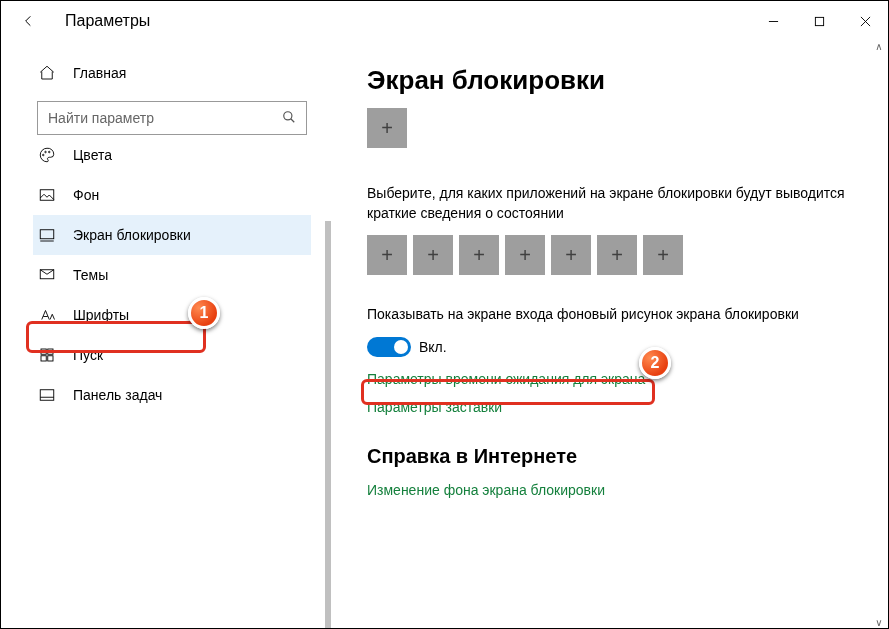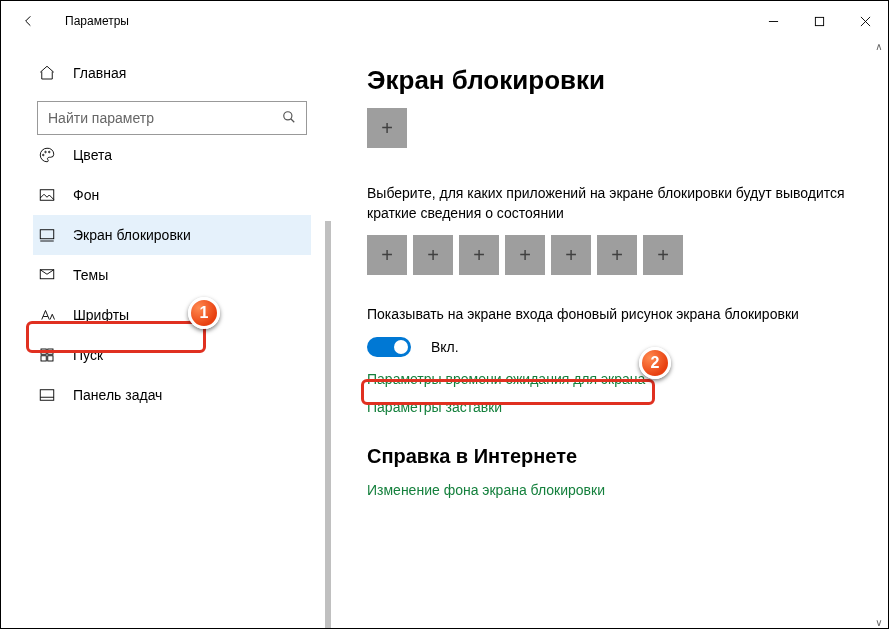--- a/index.html
+++ b/index.html
@@ -26,7 +26,7 @@
     display: flex; align-items: center; justify-content: center;
     font-size: 16px;
   }
-  .title-text { margin-left: 16px; font-size: 12px; }
+  .title-text { margin-left: 16px; font-size: 16px; }
   .window-controls {
     margin-left: auto;
     display: flex;

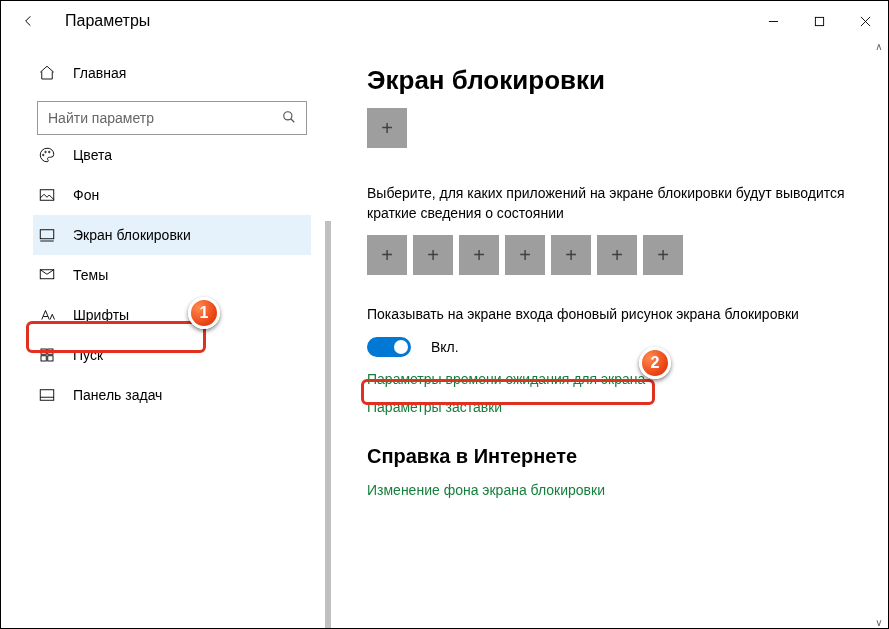--- a/index.html
+++ b/index.html
@@ -150,7 +150,7 @@
   .toggle-row {
     display: flex;
     align-items: center;
-    gap: 20px;
+    gap: 8px;
     margin-bottom: 14px;
   }
   .toggle {

